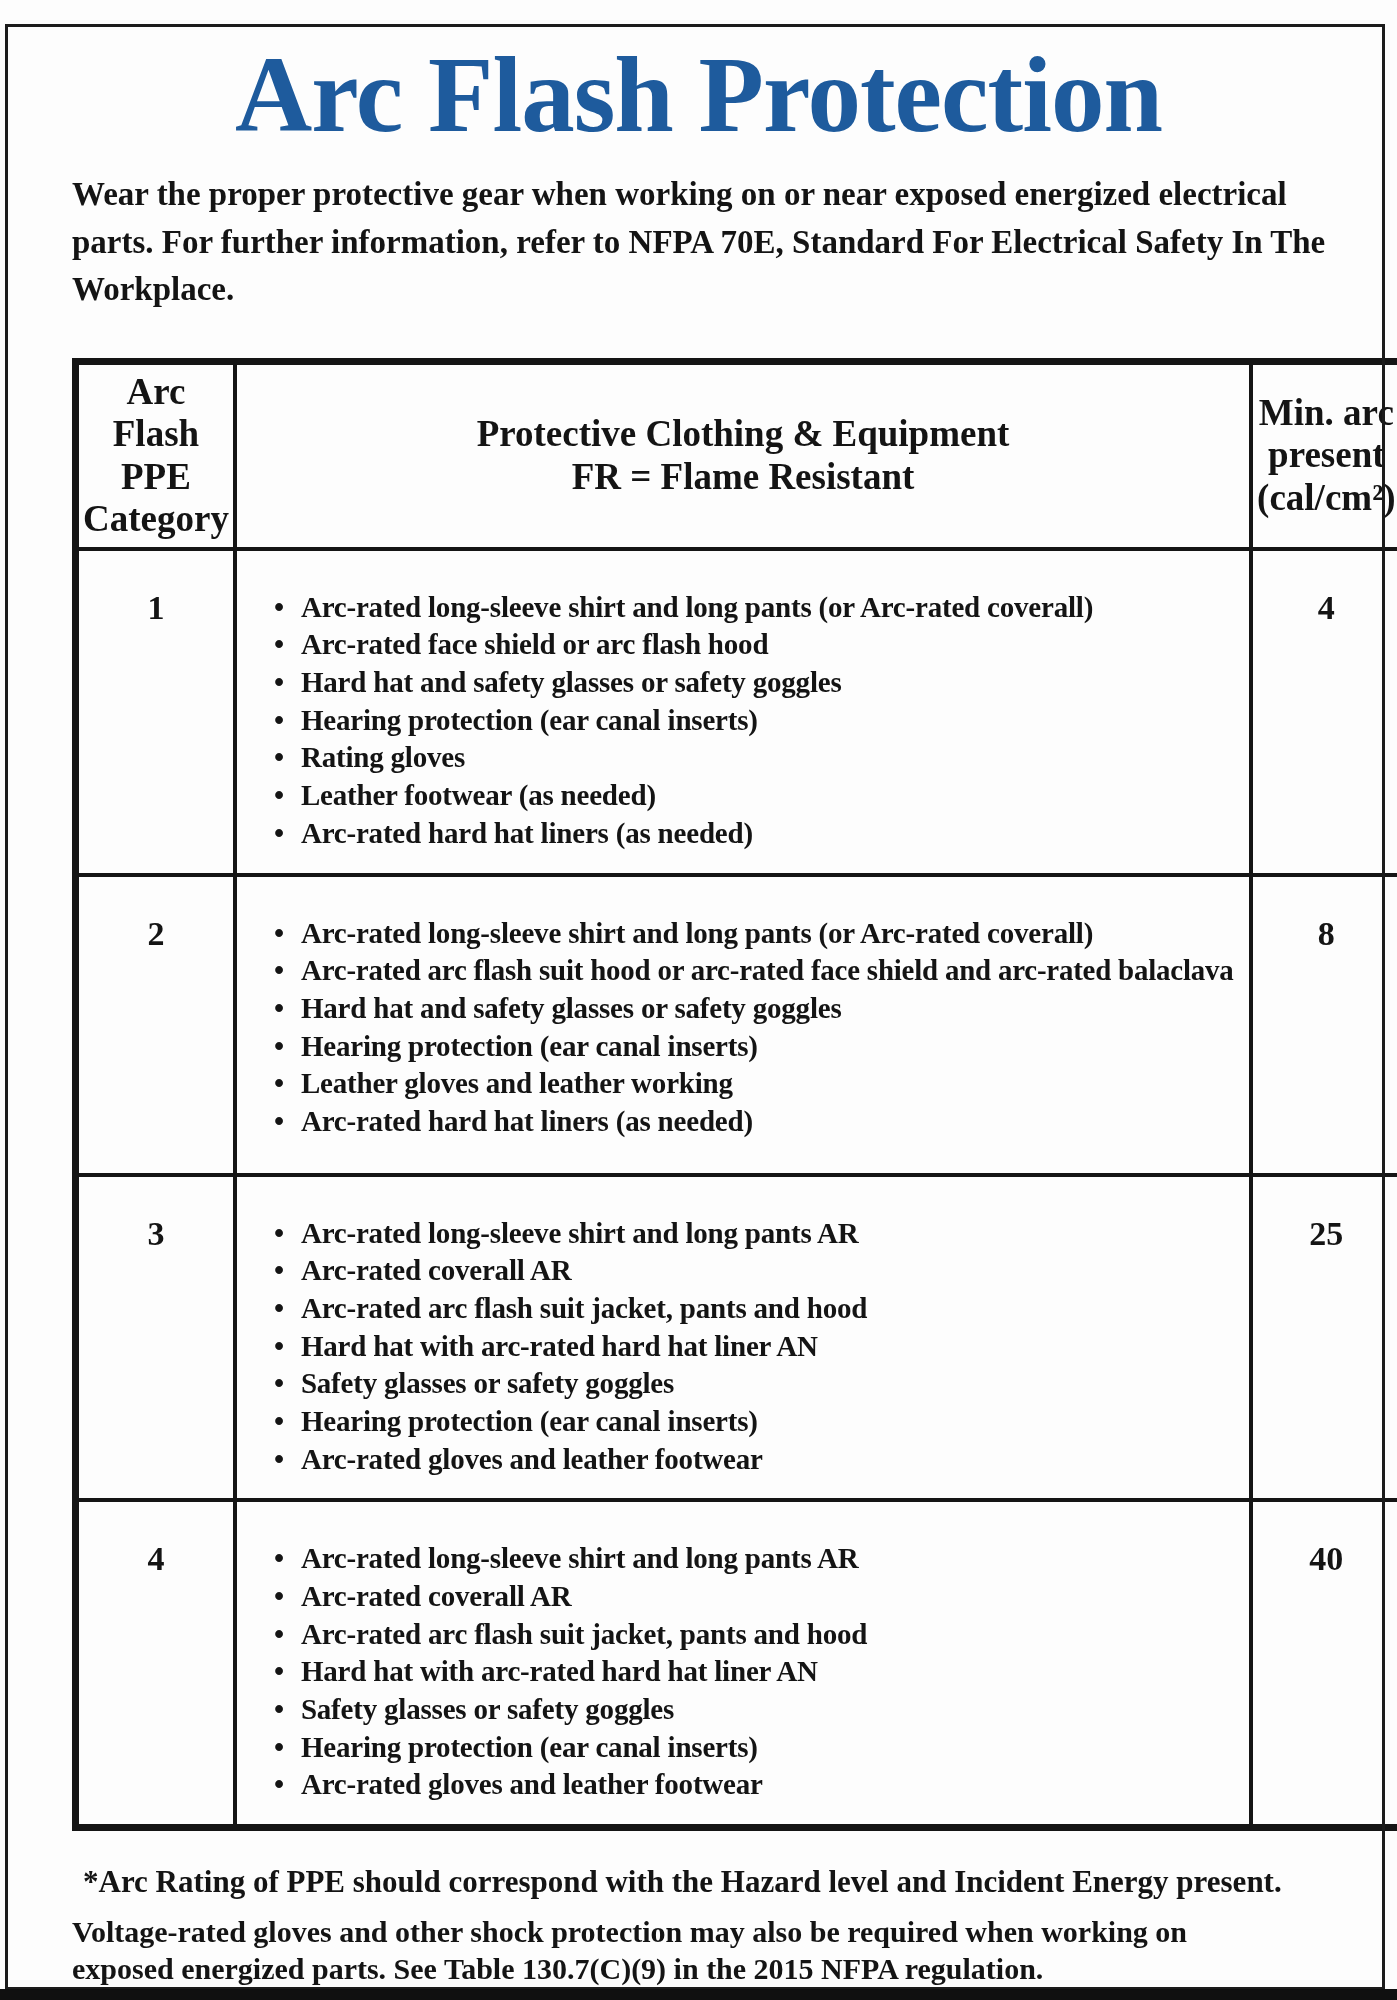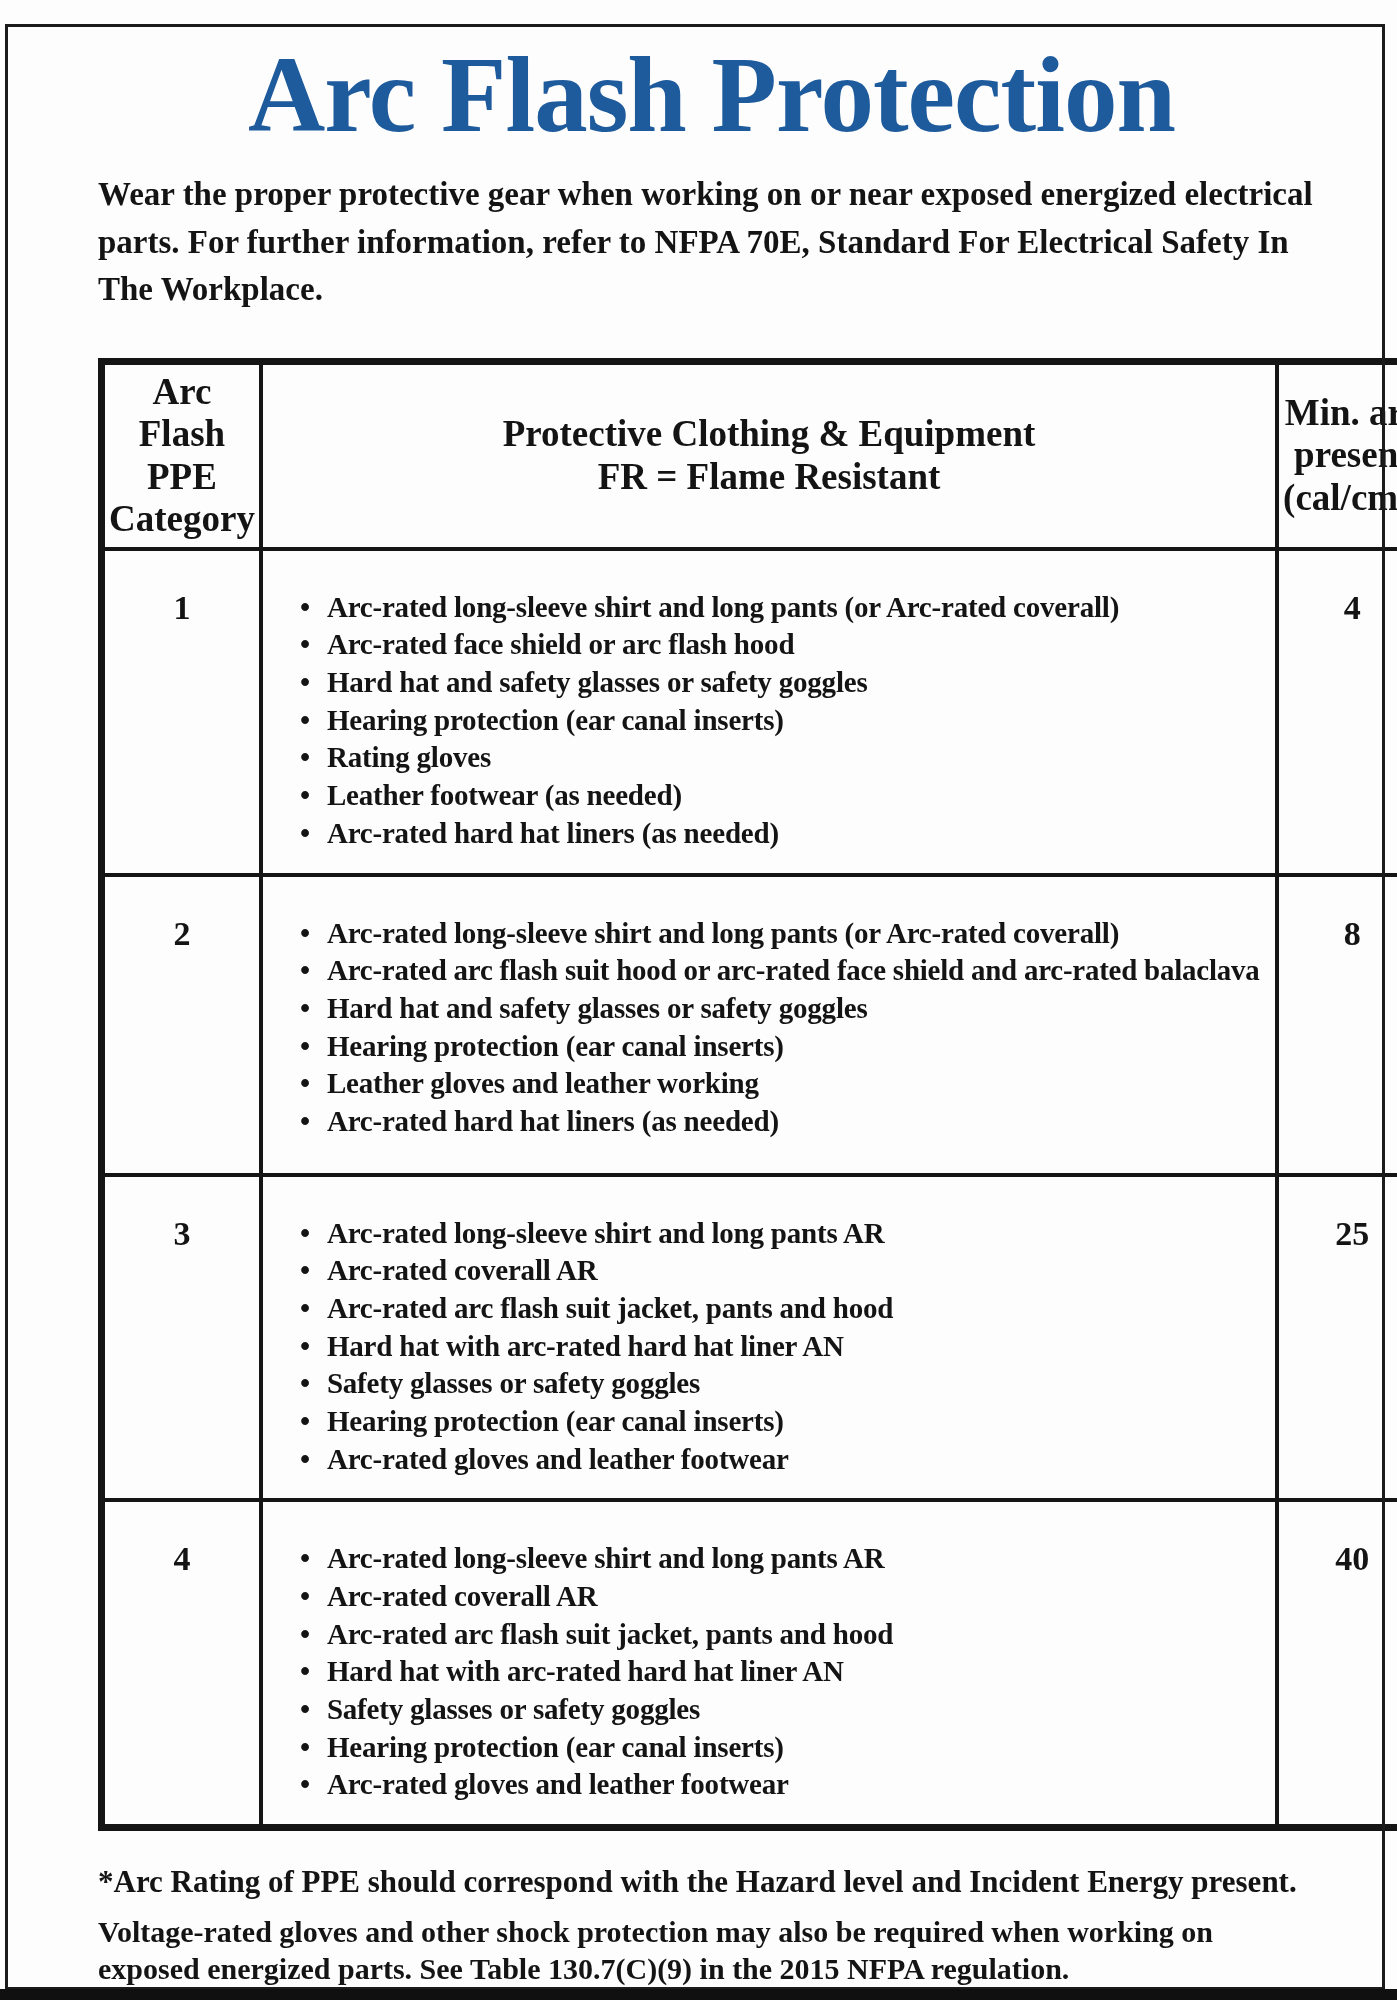--- a/index.html
+++ b/index.html
@@ -20,7 +20,6 @@
     height: 2000px;
     background: #fdfdfd;
     overflow: hidden;
-    padding-left: 26px;
   }
   .frame {
     position: absolute;

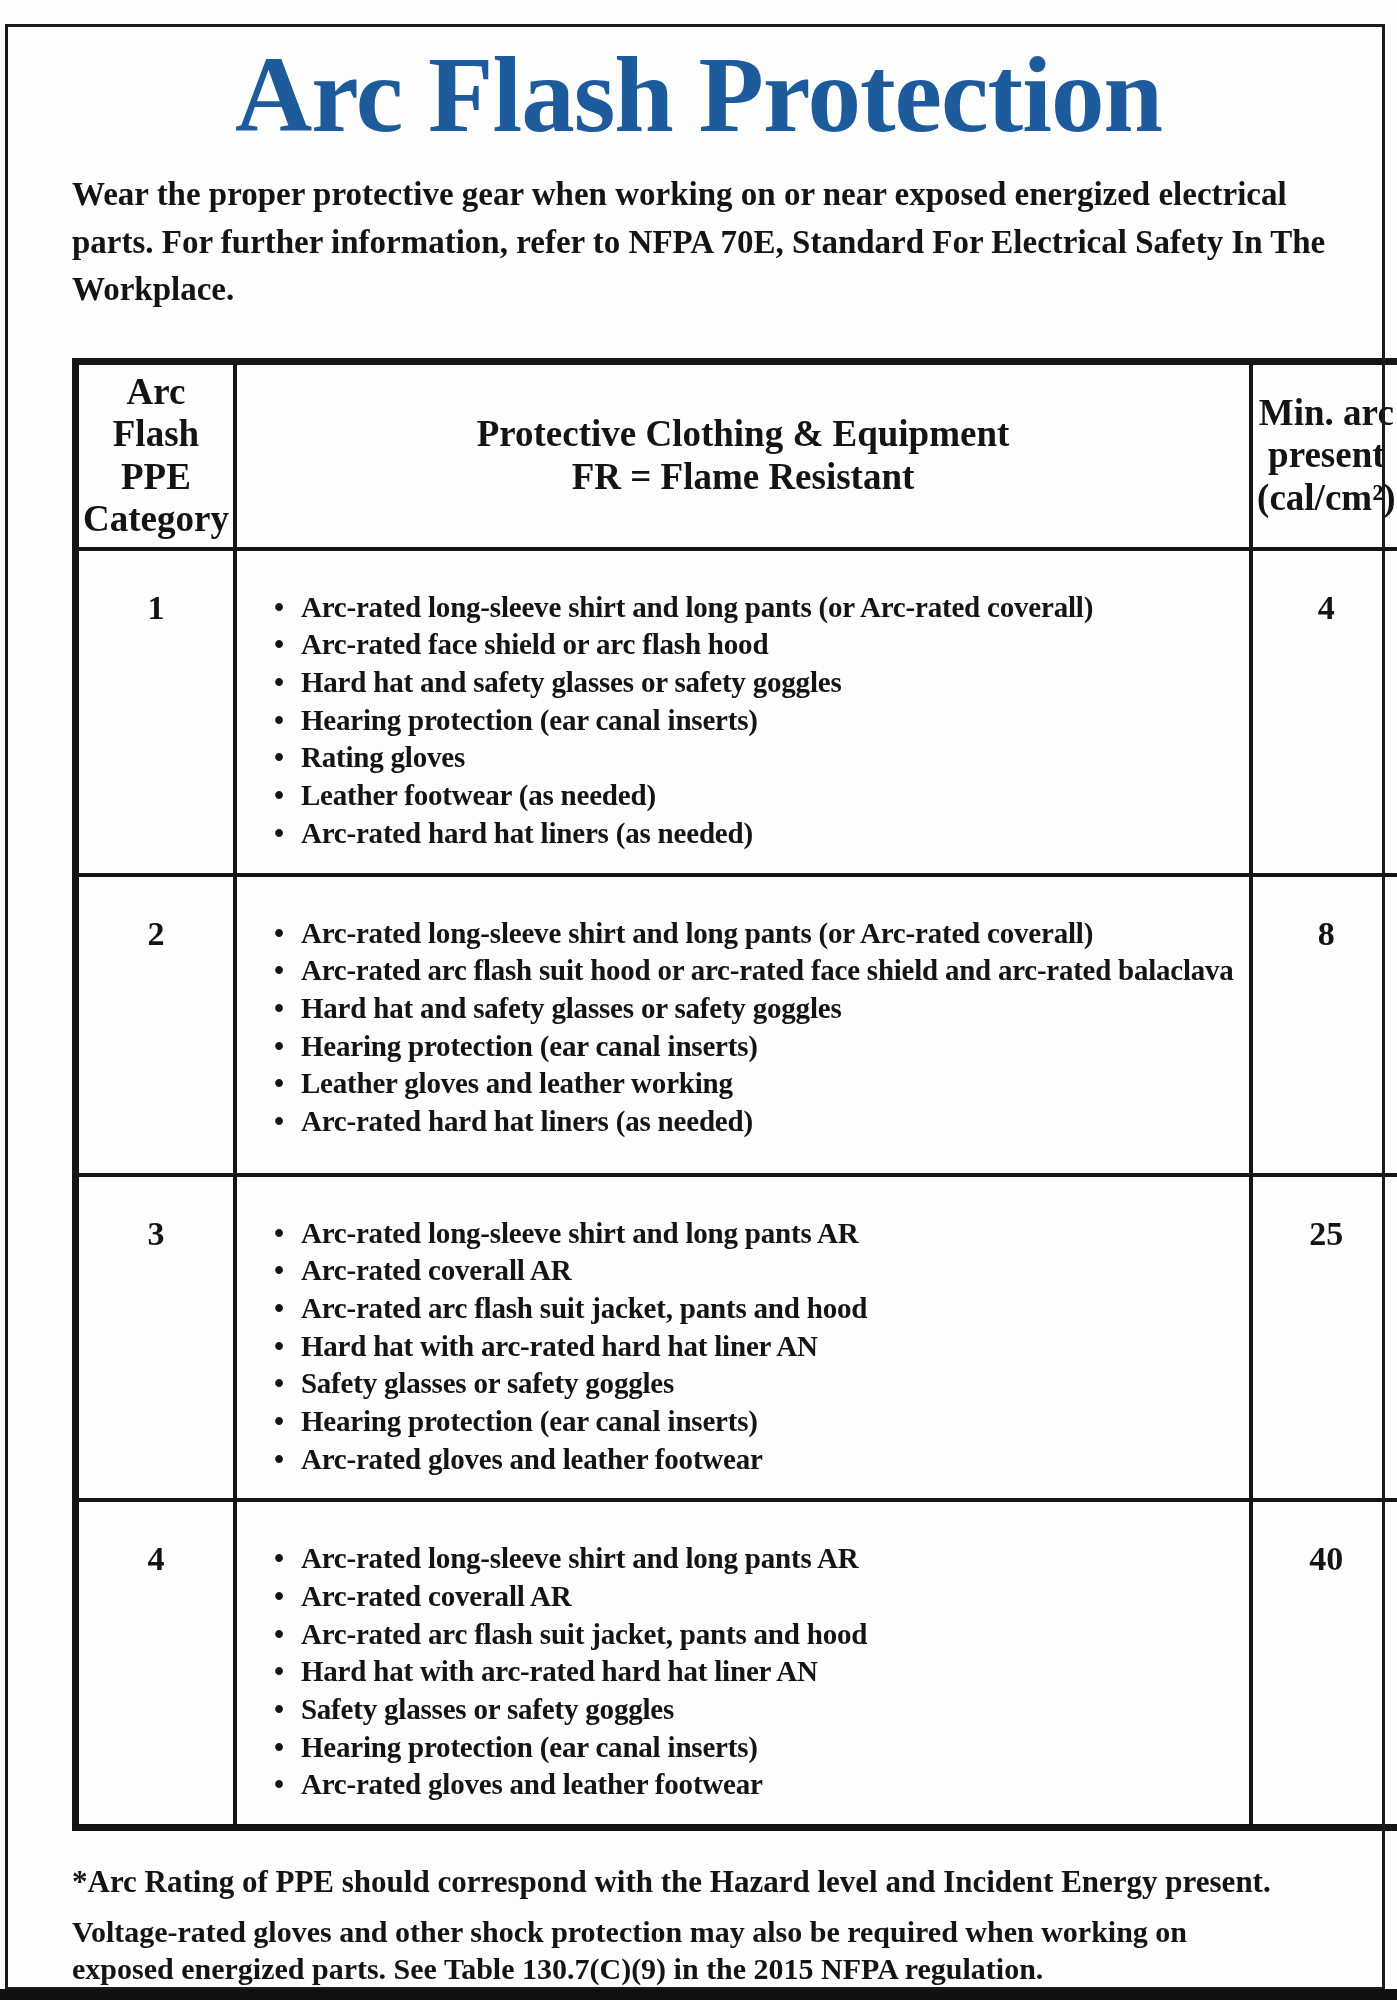--- a/index.html
+++ b/index.html
@@ -118,7 +118,7 @@
     color: var(--ink);
   }
   .footnote .fn1 {
-    margin: 0;
+    margin: 11px;
     font-size: 31px;
     line-height: 1.25;
   }

